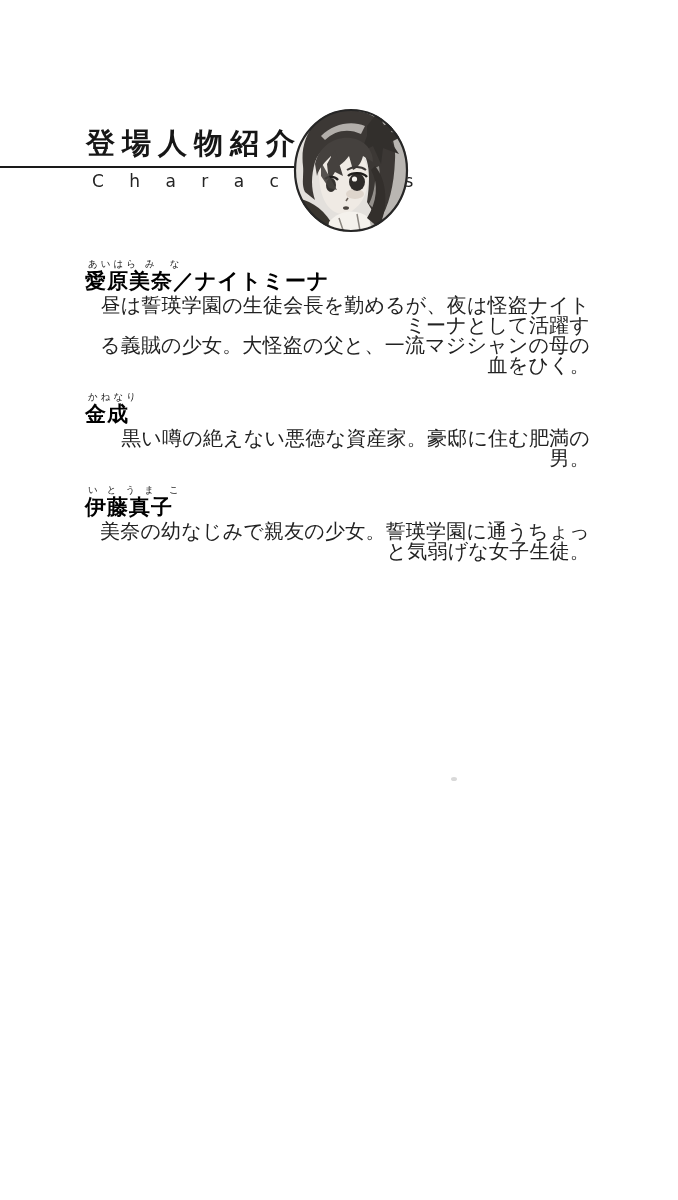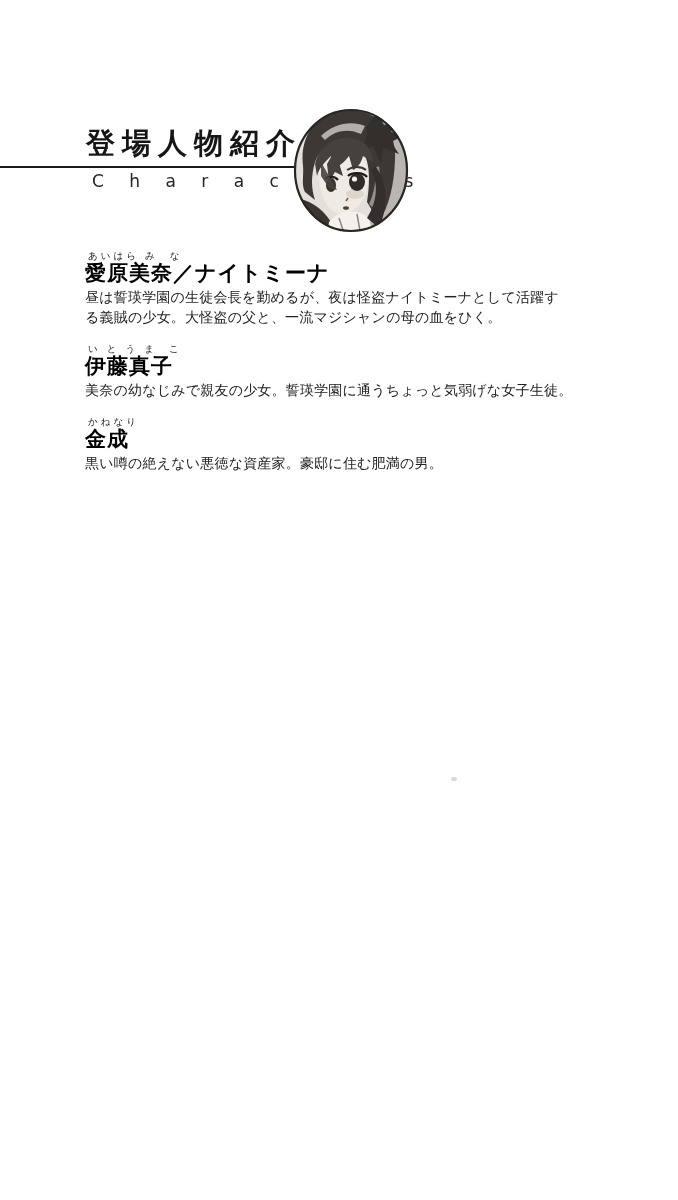--- a/index.html
+++ b/index.html
@@ -60,7 +60,7 @@
   .char-list {
     position: absolute;
     left: 85px;
-    top: 250px;
+    top: 258px;
     width: 505px;
   }
   .char-entry { margin-bottom: 16px; }

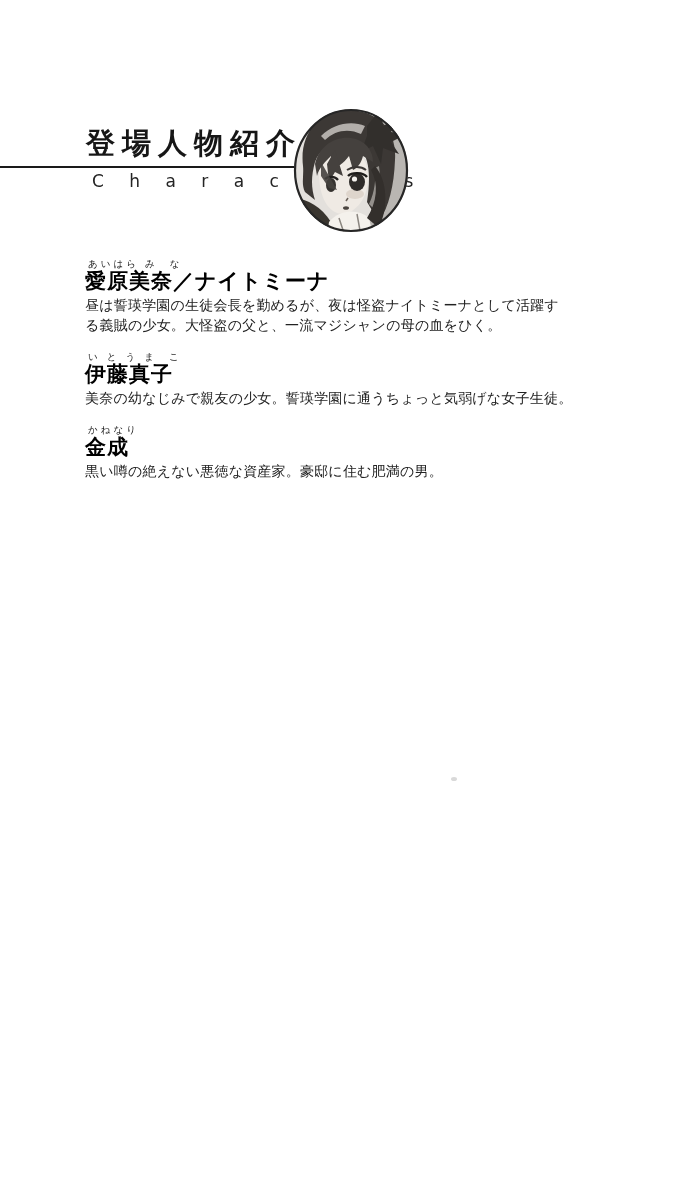--- a/index.html
+++ b/index.html
@@ -84,12 +84,13 @@
   }
   .char-desc {
     margin-top: 2px;
-    font-size: 14px;
+    font-size: 20px;
     line-height: 20px;
     letter-spacing: 0.2px;
     color: #222222;
     white-space: pre-line;
     width: 505px;
+    text-align: right;
   }
 
   

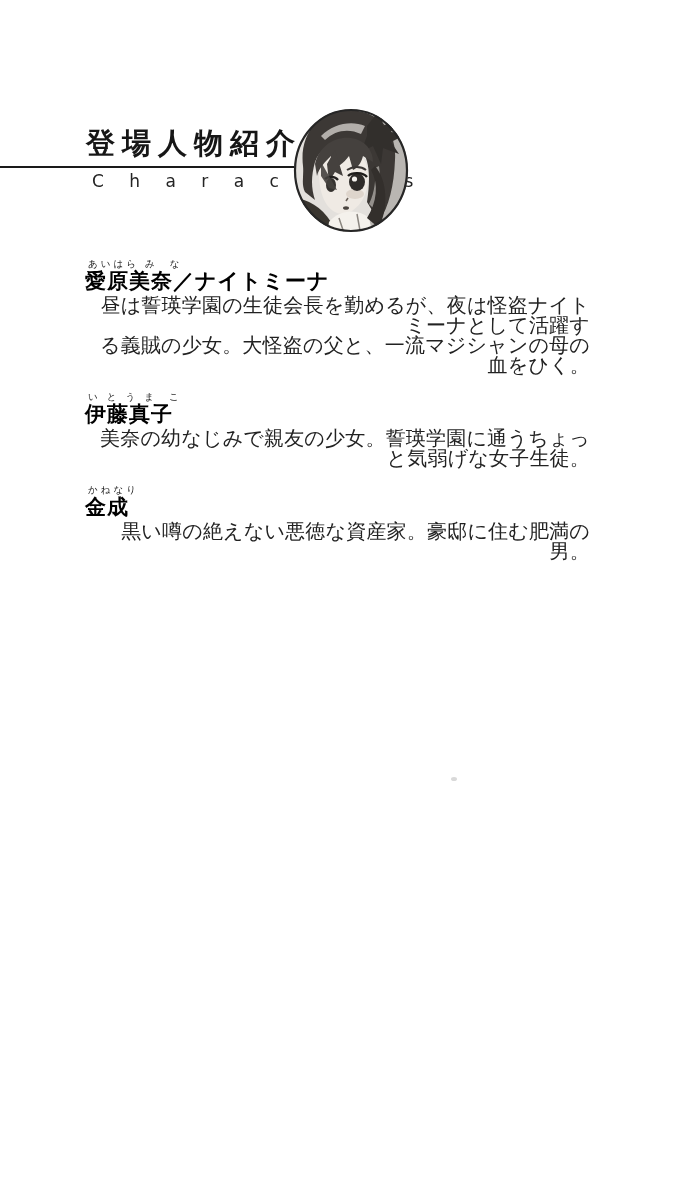--- a/index.html
+++ b/index.html
@@ -169,15 +169,15 @@
     </div>
 
     <div class="char-entry">
+      <span class="furigana">かねなり</span>
+      <div class="char-name">金成</div>
+      <div class="char-desc">黒い噂の絶えない悪徳な資産家。豪邸に住む肥満の男。</div>
+    </div>
+
+    <div class="char-entry">
       <span class="furigana">い と う ま  こ</span>
       <div class="char-name">伊藤真子</div>
       <div class="char-desc">美奈の幼なじみで親友の少女。誓瑛学園に通うちょっと気弱げな女子生徒。</div>
-    </div>
-
-    <div class="char-entry">
-      <span class="furigana">かねなり</span>
-      <div class="char-name">金成</div>
-      <div class="char-desc">黒い噂の絶えない悪徳な資産家。豪邸に住む肥満の男。</div>
     </div>
 
   </div>

